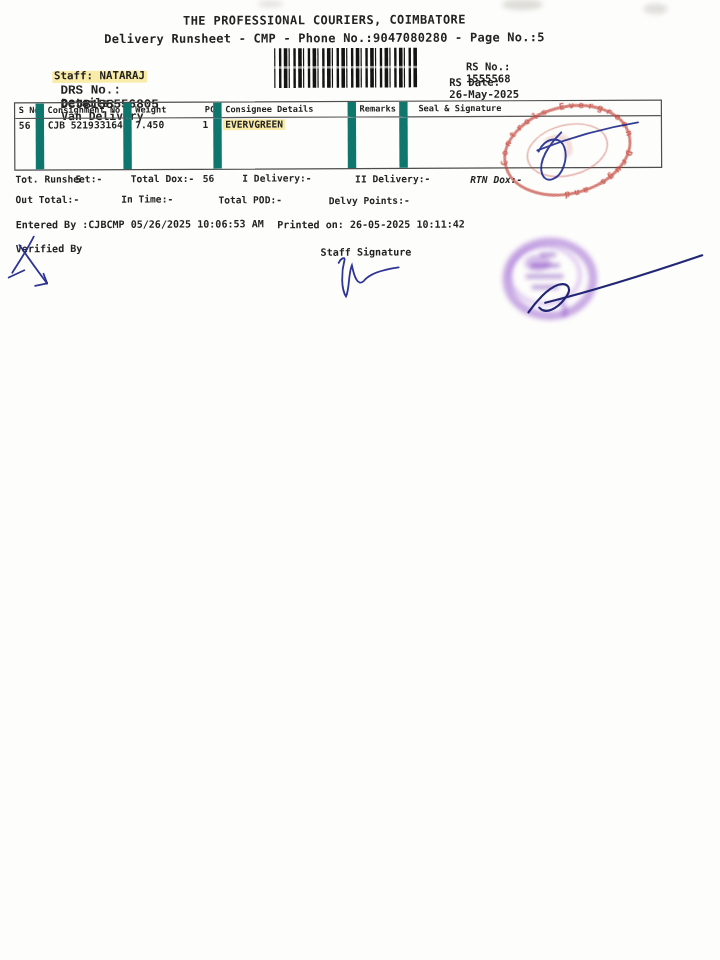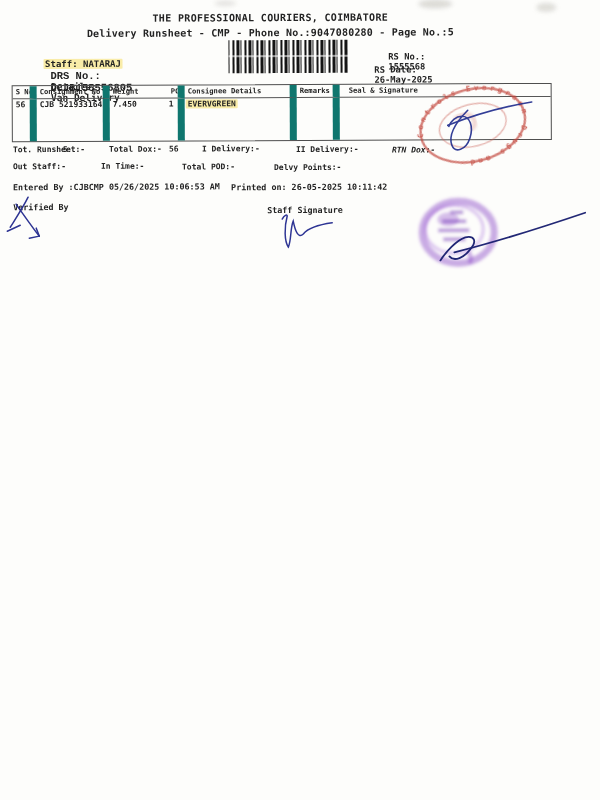--- a/index.html
+++ b/index.html
@@ -152,7 +152,7 @@
     <span class="abs t-sm" style="left:297px;top:145px;">II Delivery:-</span>
     <span class="abs t-sm" style="left:393px;top:146px;font-style:italic;">RTN Dox:-</span>
 
-    <span class="abs t-sm" style="left:14px;top:161px;">Out Staff:-</span>
+    <span class="abs t-sm" style="left:14px;top:161px;">Out Total:-</span>
     <span class="abs t-sm" style="left:102px;top:161px;">In Time:-</span>
     <span class="abs t-sm" style="left:183px;top:162px;">Total POD:-</span>
     <span class="abs t-sm" style="left:275px;top:163px;">Delvy Points:-</span>

